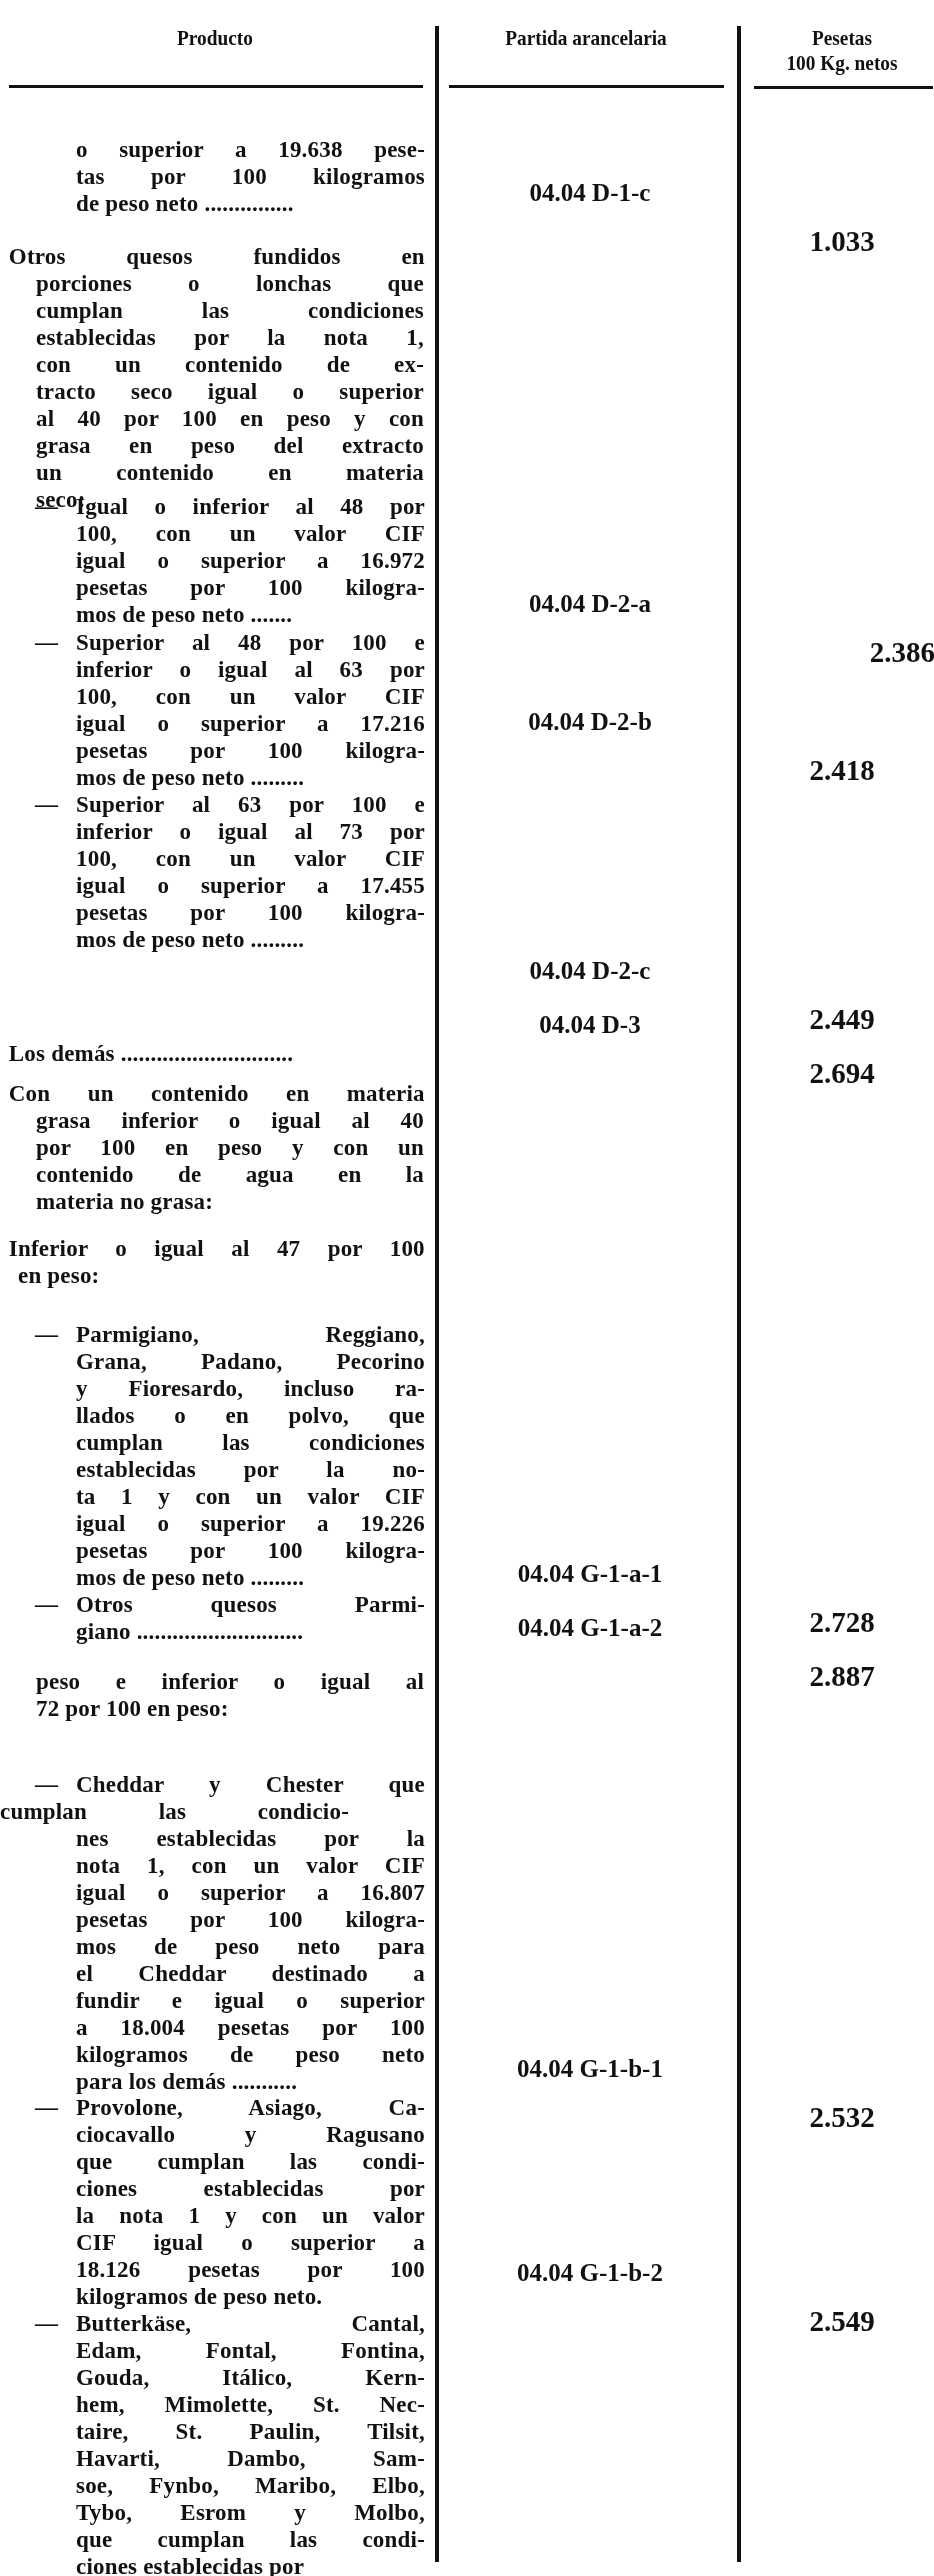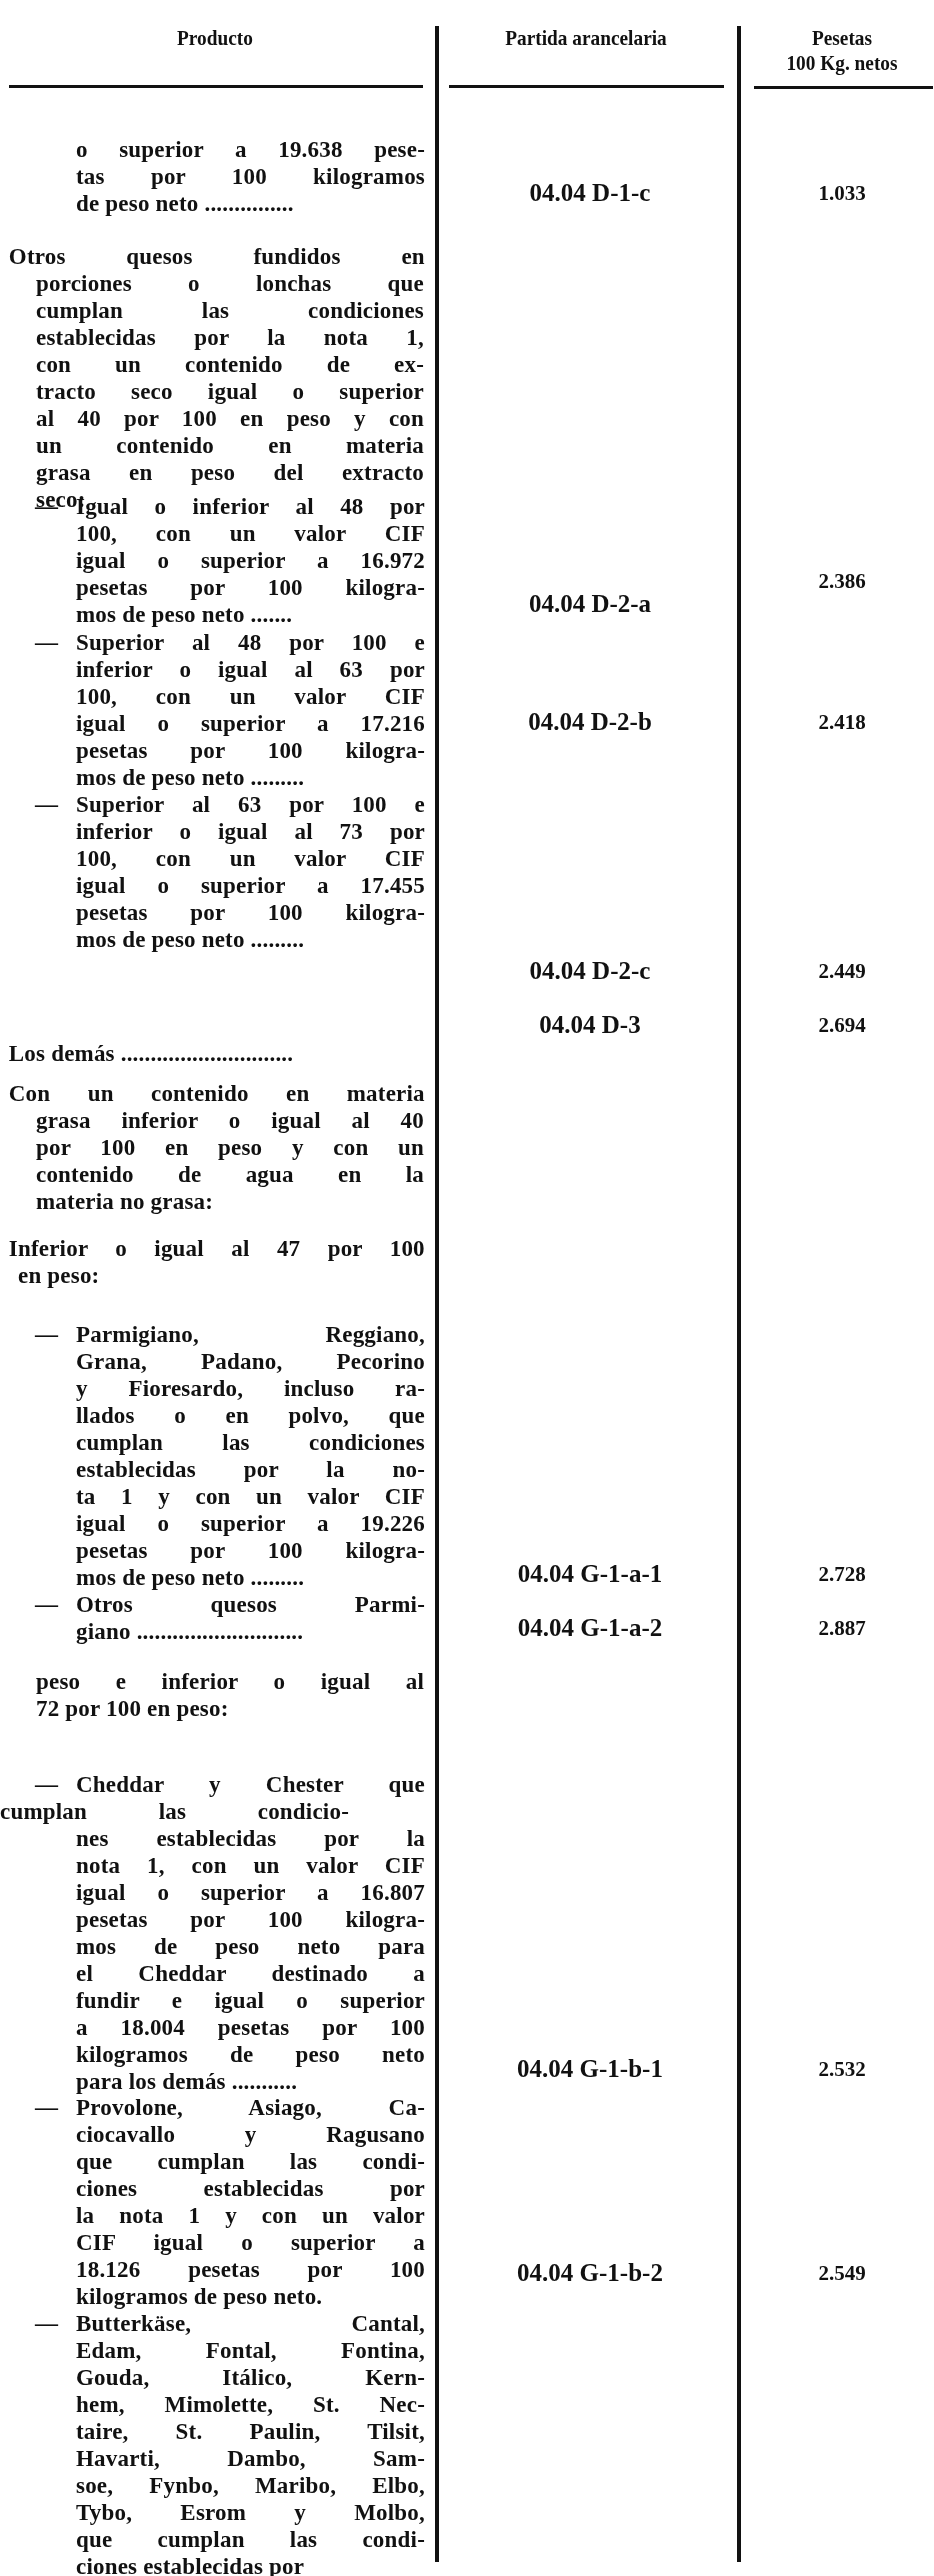--- a/index.html
+++ b/index.html
@@ -13,7 +13,7 @@
   .ln.last { text-align-last:left; }
   .dash { position:absolute; left:35px; font-weight:bold; }
   .code { position:absolute; left:458px; width:264px; text-align:center; font-size:25px; font-weight:bold; line-height:26.4px; }
-  .val { position:absolute; left:749px; width:186px; text-align:center; font-size:21px; font-weight:bold; line-height:26.4px; }
+  .val { position:absolute; left:749px; width:186px; text-align:center; font-size:29px; font-weight:bold; line-height:26.4px;margin-top:48px; }
 </style>
 </head>
 <body>

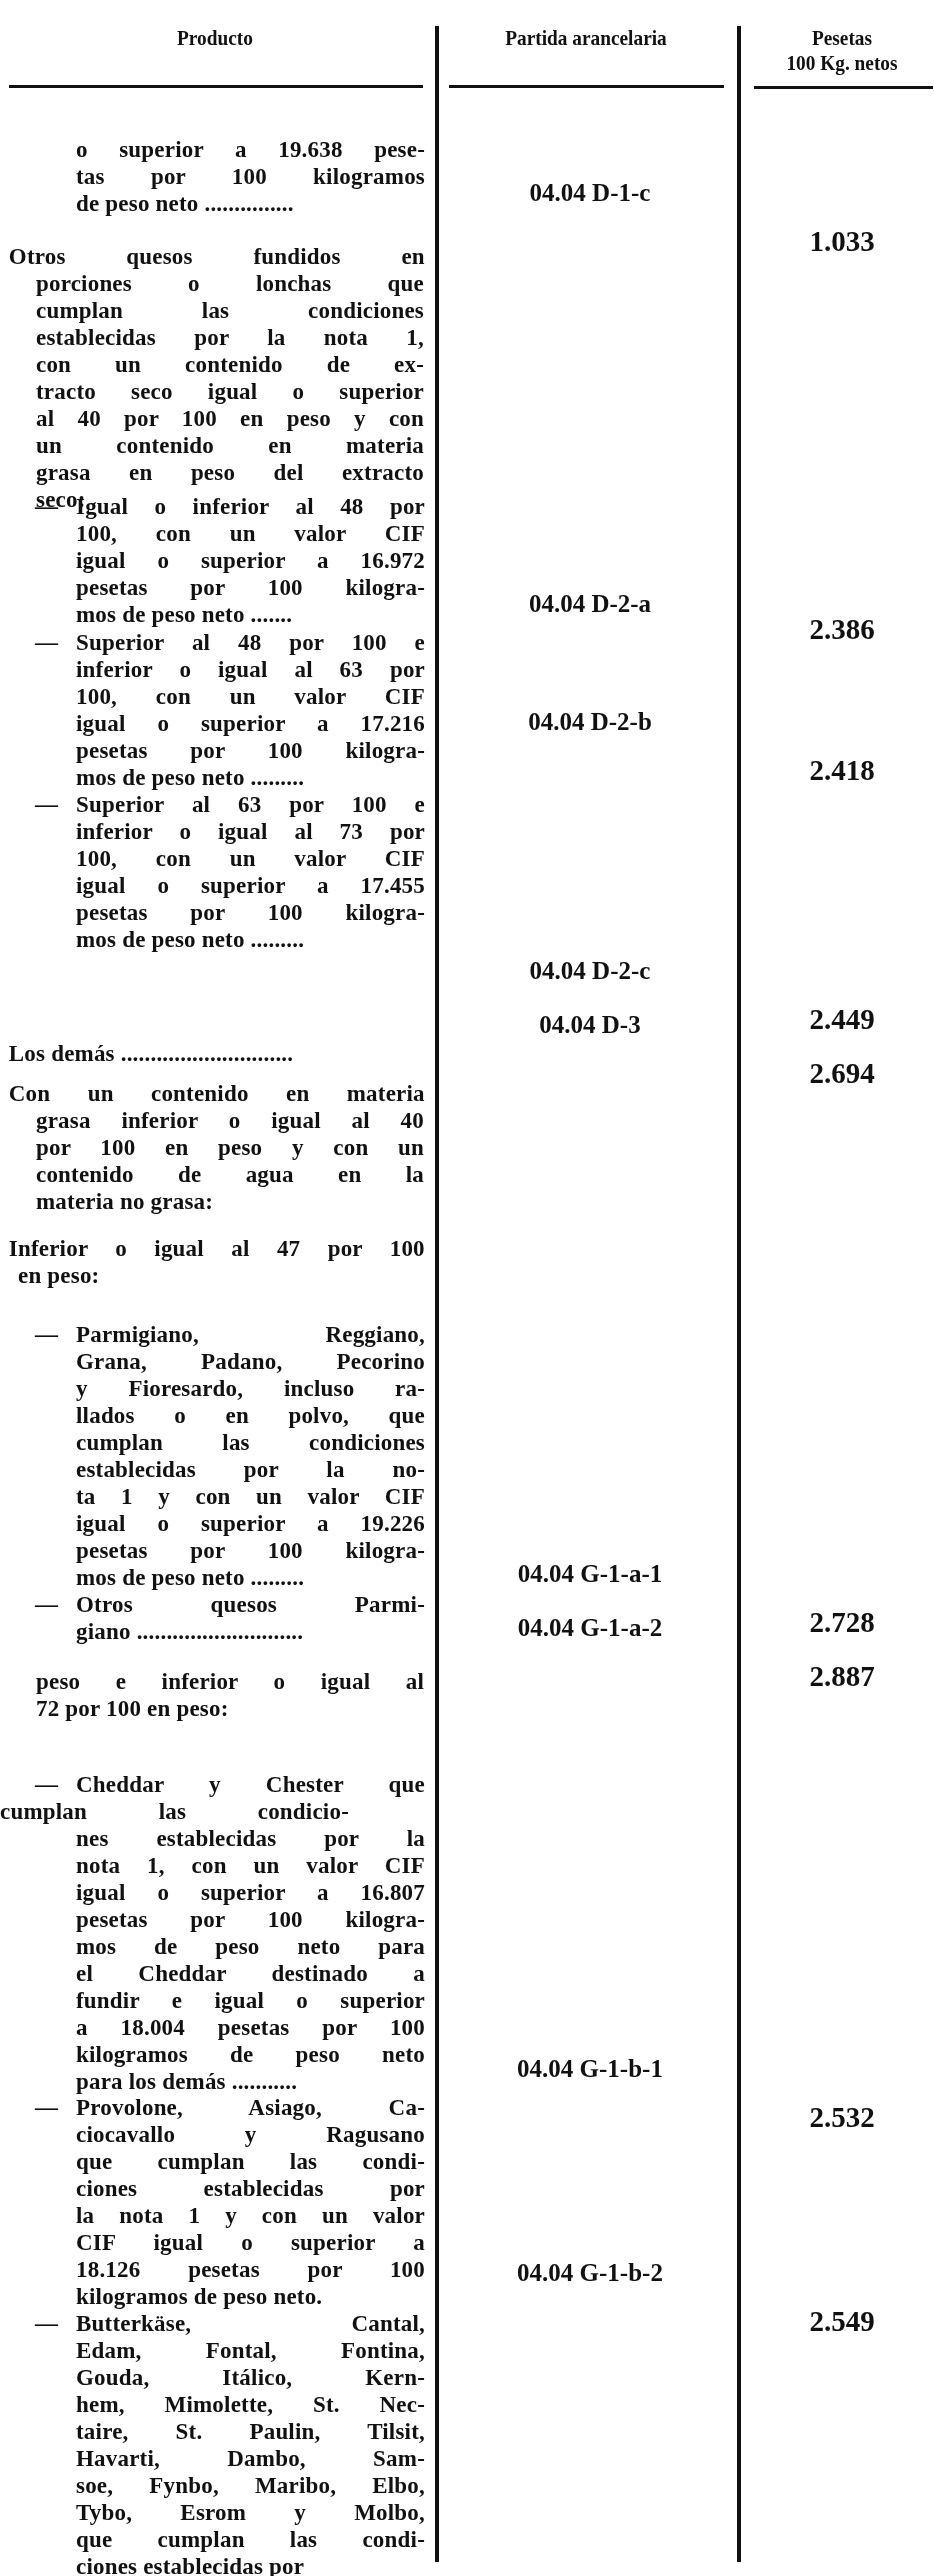--- a/index.html
+++ b/index.html
@@ -48,8 +48,8 @@
       <span class="ln" style="margin-left: 36px; width: 388px;">con un contenido de ex-</span>
       <span class="ln" style="margin-left: 36px; width: 388px;">tracto seco igual o superior</span>
       <span class="ln" style="margin-left: 36px; width: 388px;">al 40 por 100 en peso y con</span>
+      <span class="ln" style="margin-left: 36px; width: 388px;">grasa en peso del extracto</span>
       <span class="ln" style="margin-left: 36px; width: 388px;">un contenido en materia</span>
-      <span class="ln" style="margin-left: 36px; width: 388px;">grasa en peso del extracto</span>
       <span class="ln last" style="margin-left: 36px; width: 388px;">seco:</span>
     </div>
     <div class="blk" style="top: 493px;">

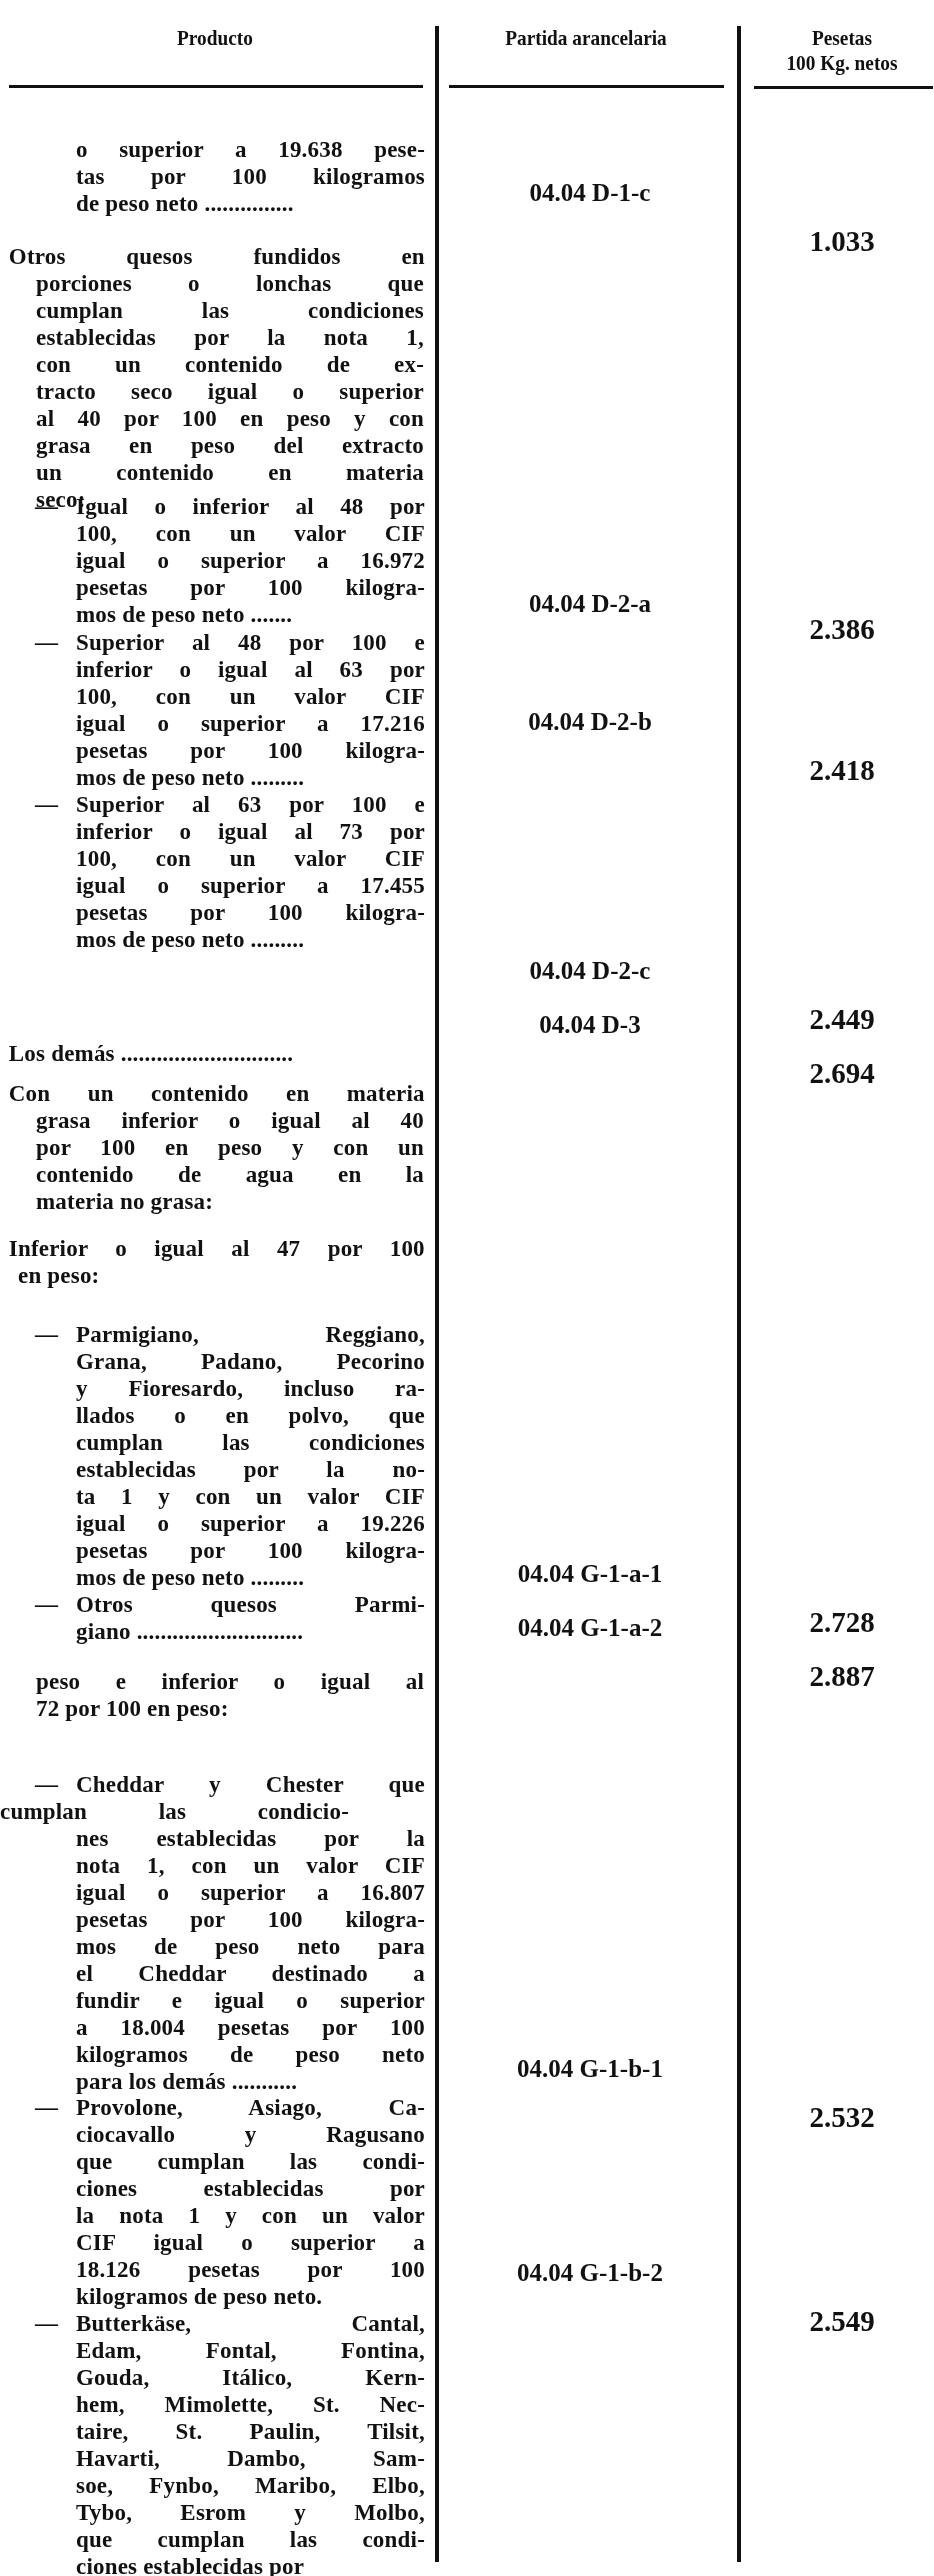--- a/index.html
+++ b/index.html
@@ -61,7 +61,7 @@
       <span class="ln last" style="margin-left: 76px; width: 349px;">mos de peso neto .......</span>
     </div>
     <div class="code" style="top: 591px;">04.04 D-2-a</div>
-    <div class="val" style="top: 568px;">2.386</div>
+    <div class="val" style="top: 591px; text-align: right;">2.386</div>
     <div class="blk" style="top: 629px;">
       <span class="dash" style="top: 0px;">—</span>
       <span class="ln" style="margin-left: 76px; width: 349px;">Superior al 48 por 100 e</span>

